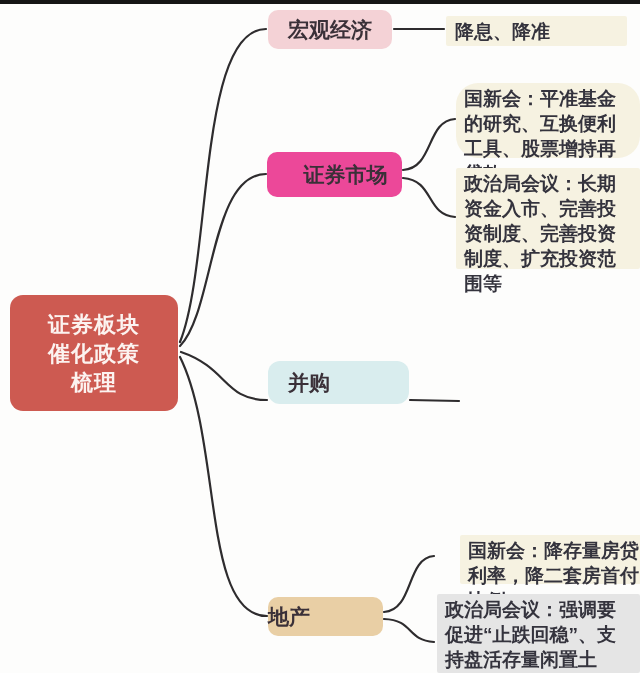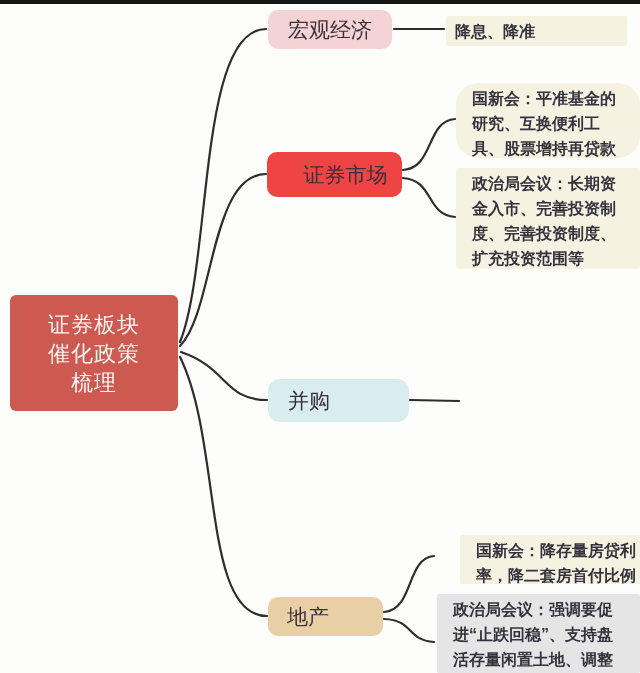--- a/index.html
+++ b/index.html
@@ -26,7 +26,7 @@
     box-sizing:border-box;
     border-radius:10px;
     display:flex;align-items:center;
-    font-weight:normal;
+    font-weight:bold;
     color:#3a3038;
   }
   .node.centered{justify-content:center;text-align:center;}

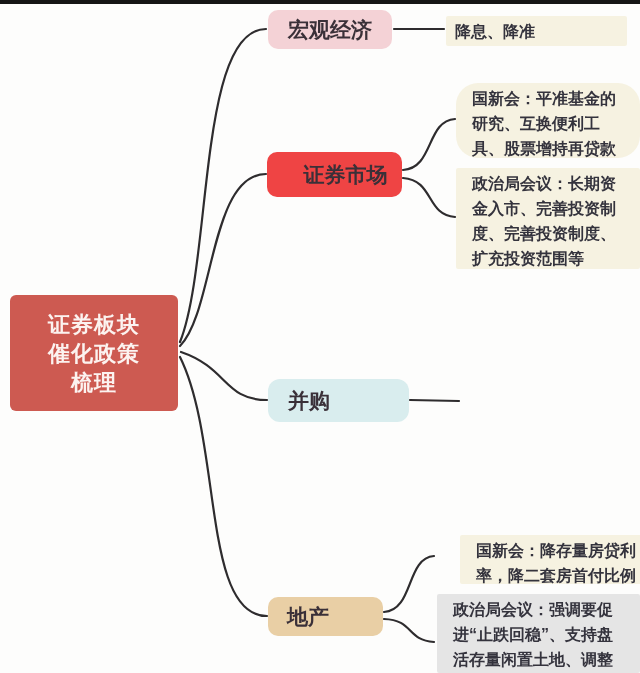--- a/index.html
+++ b/index.html
@@ -45,10 +45,10 @@
   .leaf{
     position:absolute;
     box-sizing:border-box;
-    font-size:16px;line-height:25px;
+    font-size:19px;line-height:25px;
     font-weight:bold;
     color:#34333d;
-    padding:3px 16px;
+    padding:3px 8px;
     border-radius:2px;
   }
   .leaf-macro-1{left:446px;top:16px;width:181px;height:30px;padding-left:9px;}

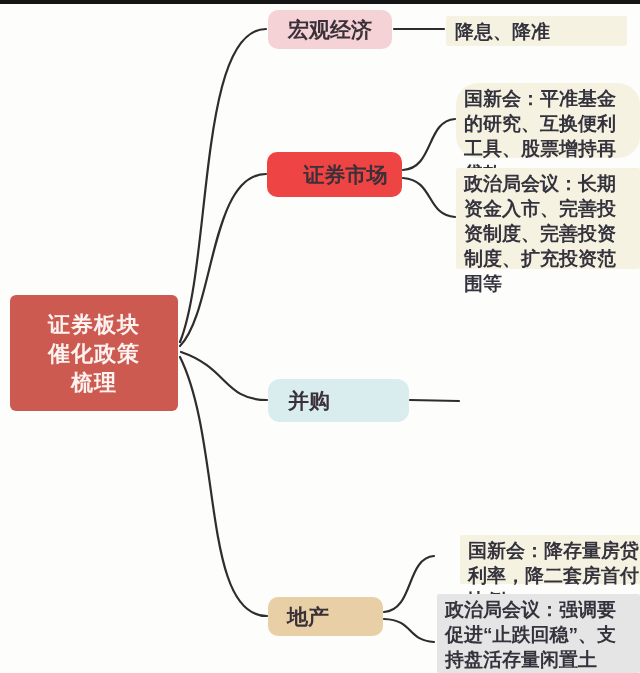--- a/index.html
+++ b/index.html
@@ -84,7 +84,7 @@
 
   <div class="node centered branch-macro" style="background: rgb(244, 210, 214);">宏观经济</div>
 
-  <div class="node centered branch-market" style="background: #ef4444; padding-left: 22px;">证券市场</div>
+  <div class="node centered branch-market" style="background: #ec4899; padding-left: 22px;">证券市场</div>
 
   <div class="node branch-ma" style="background: rgb(217, 237, 238);">并购</div>
 

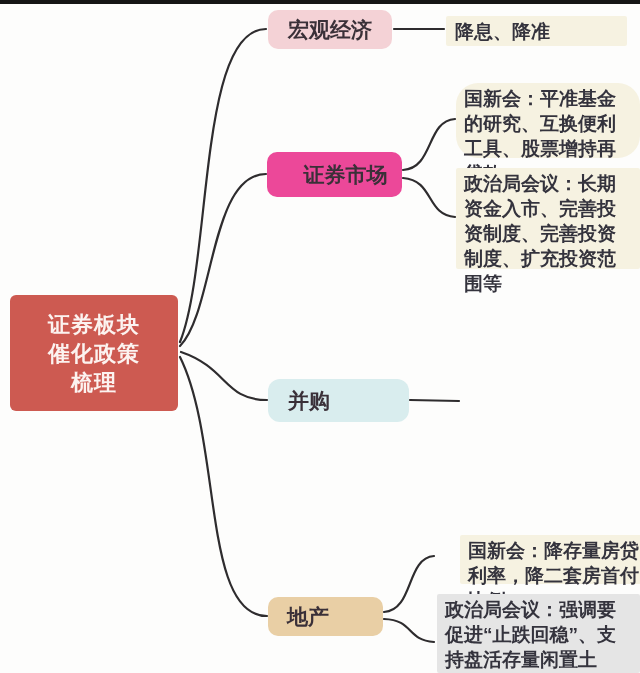--- a/index.html
+++ b/index.html
@@ -32,7 +32,7 @@
   .node.centered{justify-content:center;text-align:center;}
   .root-node{
     left:10px;top:295px;width:168px;height:116px;
-    border-radius:6px;
+    border-radius:13px;
     font-size:22px;line-height:29px;
     white-space:pre-line;
     justify-content:center;text-align:center;

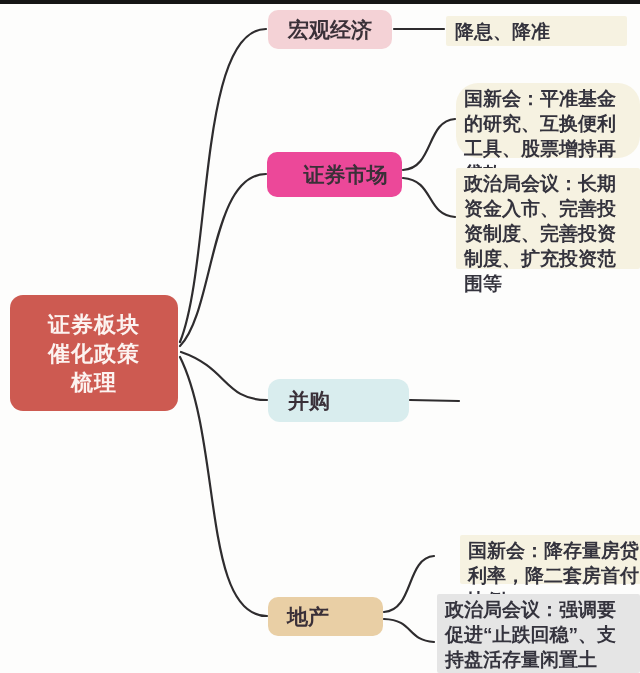--- a/index.html
+++ b/index.html
@@ -40,7 +40,7 @@
   }
   .branch-macro{left:268px;top:10px;width:124px;height:39px;font-size:21px;}
   .branch-market{left:267px;top:152px;width:135px;height:45px;font-size:21px;}
-  .branch-ma{left:268px;top:379px;width:141px;height:43px;font-size:21px;padding-left:20px;border-radius:12px;}
+  .branch-ma{left:268px;top:361px;width:141px;height:43px;font-size:21px;padding-left:20px;border-radius:12px;}
   .branch-re{left:268px;top:597px;width:115px;height:39px;font-size:21px;padding-left:19px;}
   .leaf{
     position:absolute;

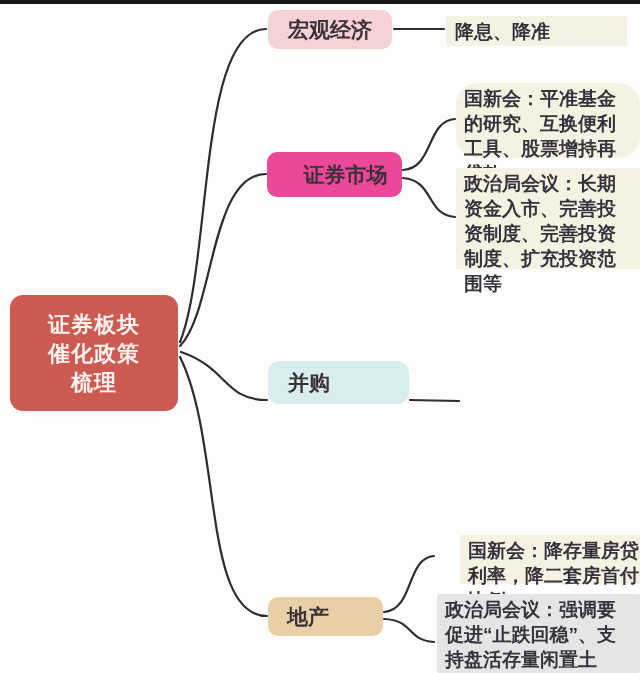--- a/index.html
+++ b/index.html
@@ -41,7 +41,7 @@
   .branch-macro{left:268px;top:10px;width:124px;height:39px;font-size:21px;}
   .branch-market{left:267px;top:152px;width:135px;height:45px;font-size:21px;}
   .branch-ma{left:268px;top:361px;width:141px;height:43px;font-size:21px;padding-left:20px;border-radius:12px;}
-  .branch-re{left:268px;top:597px;width:115px;height:39px;font-size:21px;padding-left:19px;}
+  .branch-re{left:268px;top:597px;width:115px;height:39px;font-size:21px;}
   .leaf{
     position:absolute;
     box-sizing:border-box;

